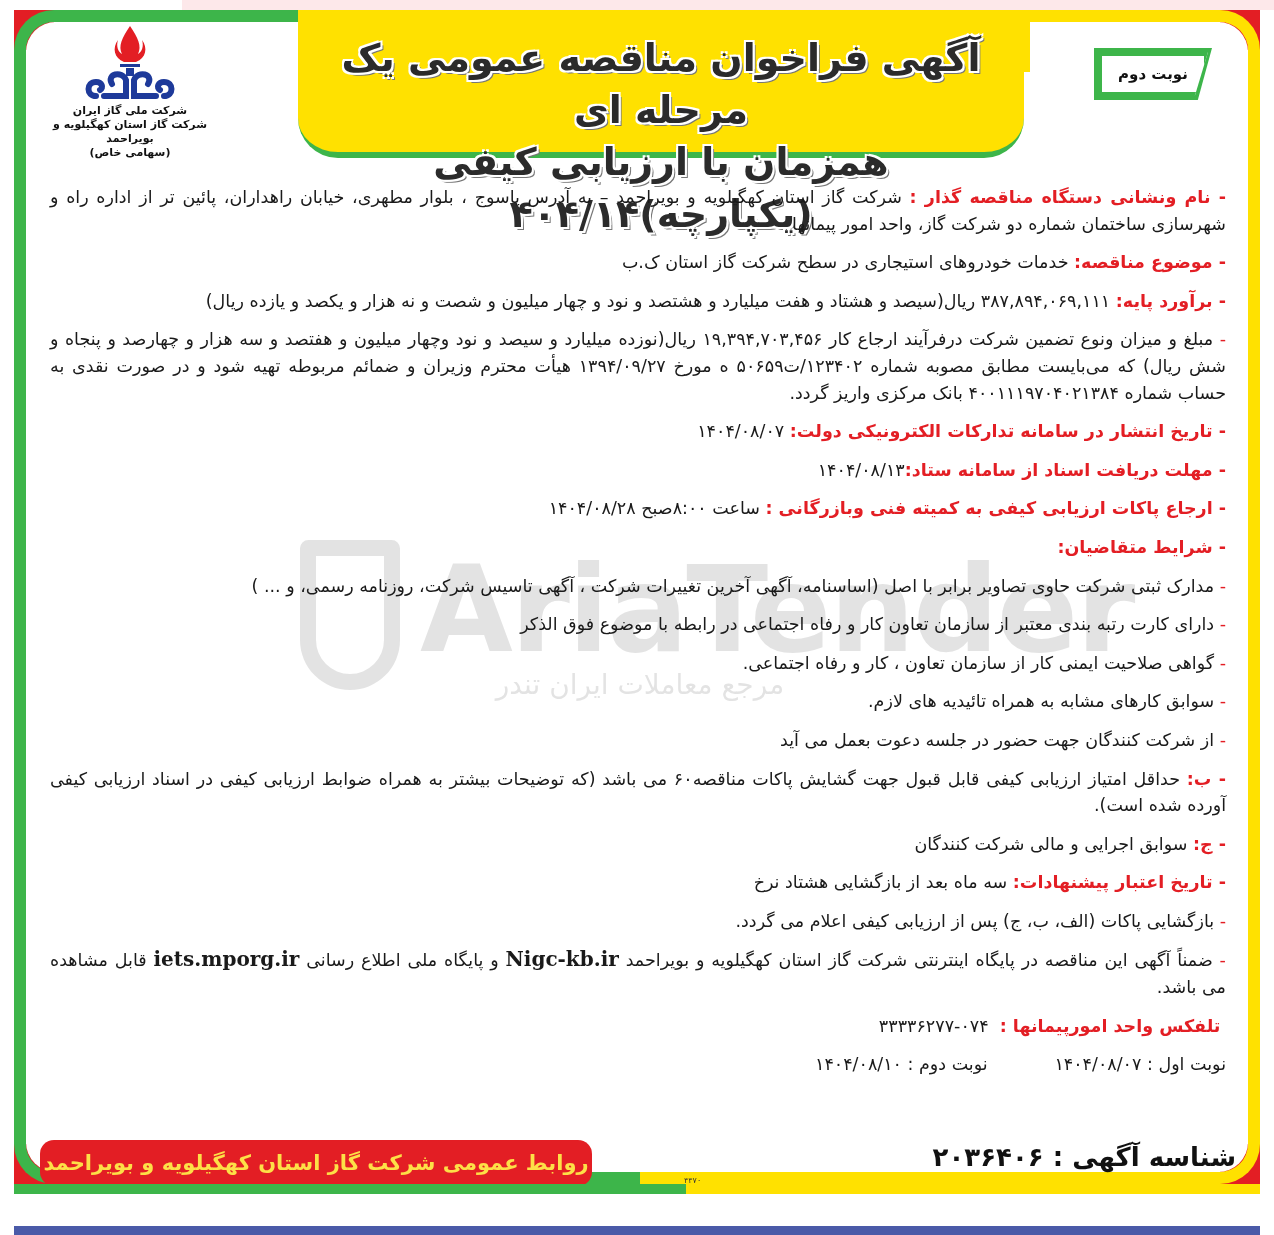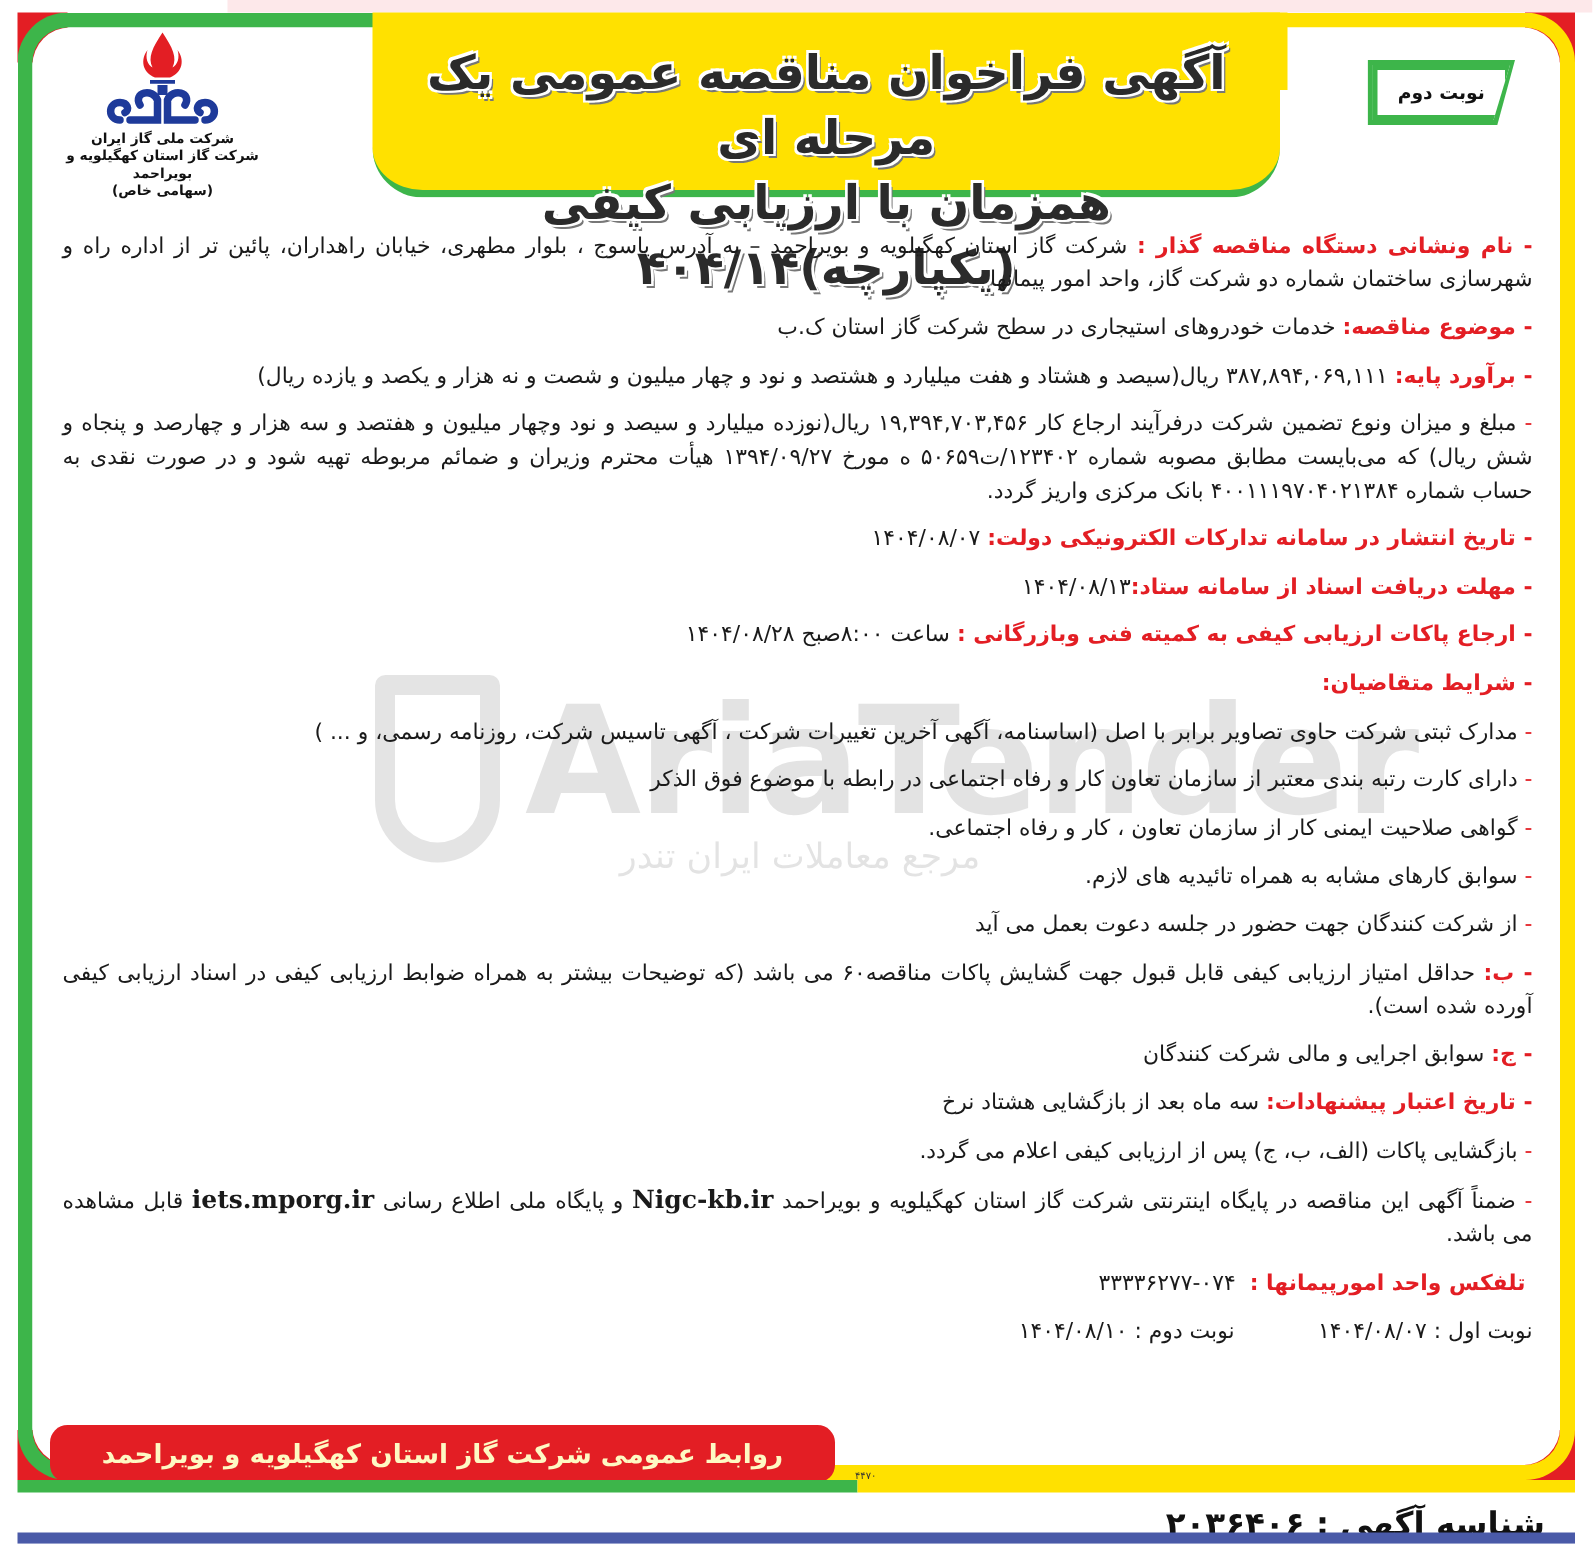--- a/index.html
+++ b/index.html
@@ -71,8 +71,8 @@
 
   
   .footer-bar {
-    position:absolute; left:40px; top:1140px; width:628px; height:46px; background:#e31e24; border-radius:14px;
-    display:flex; align-items:center; justify-content:center; color:#fef9c3; font-weight:bold; font-size:21px; direction:rtl;
+    position:absolute; left:40px; top:1140px; width:552px; height:46px; background:#e31e24; border-radius:14px;
+    display:flex; align-items:center; justify-content:center; color:#fde047; font-weight:bold; font-size:21px; direction:rtl;
   }
   .ad-id { position:absolute; right:38px; top:1205px; font-size:26px; font-weight:bold; color:#111; direction:rtl;text-align:center; }
   .tiny-code { position:absolute; left:684px; top:1176px; font-size:8px; color:#333; }

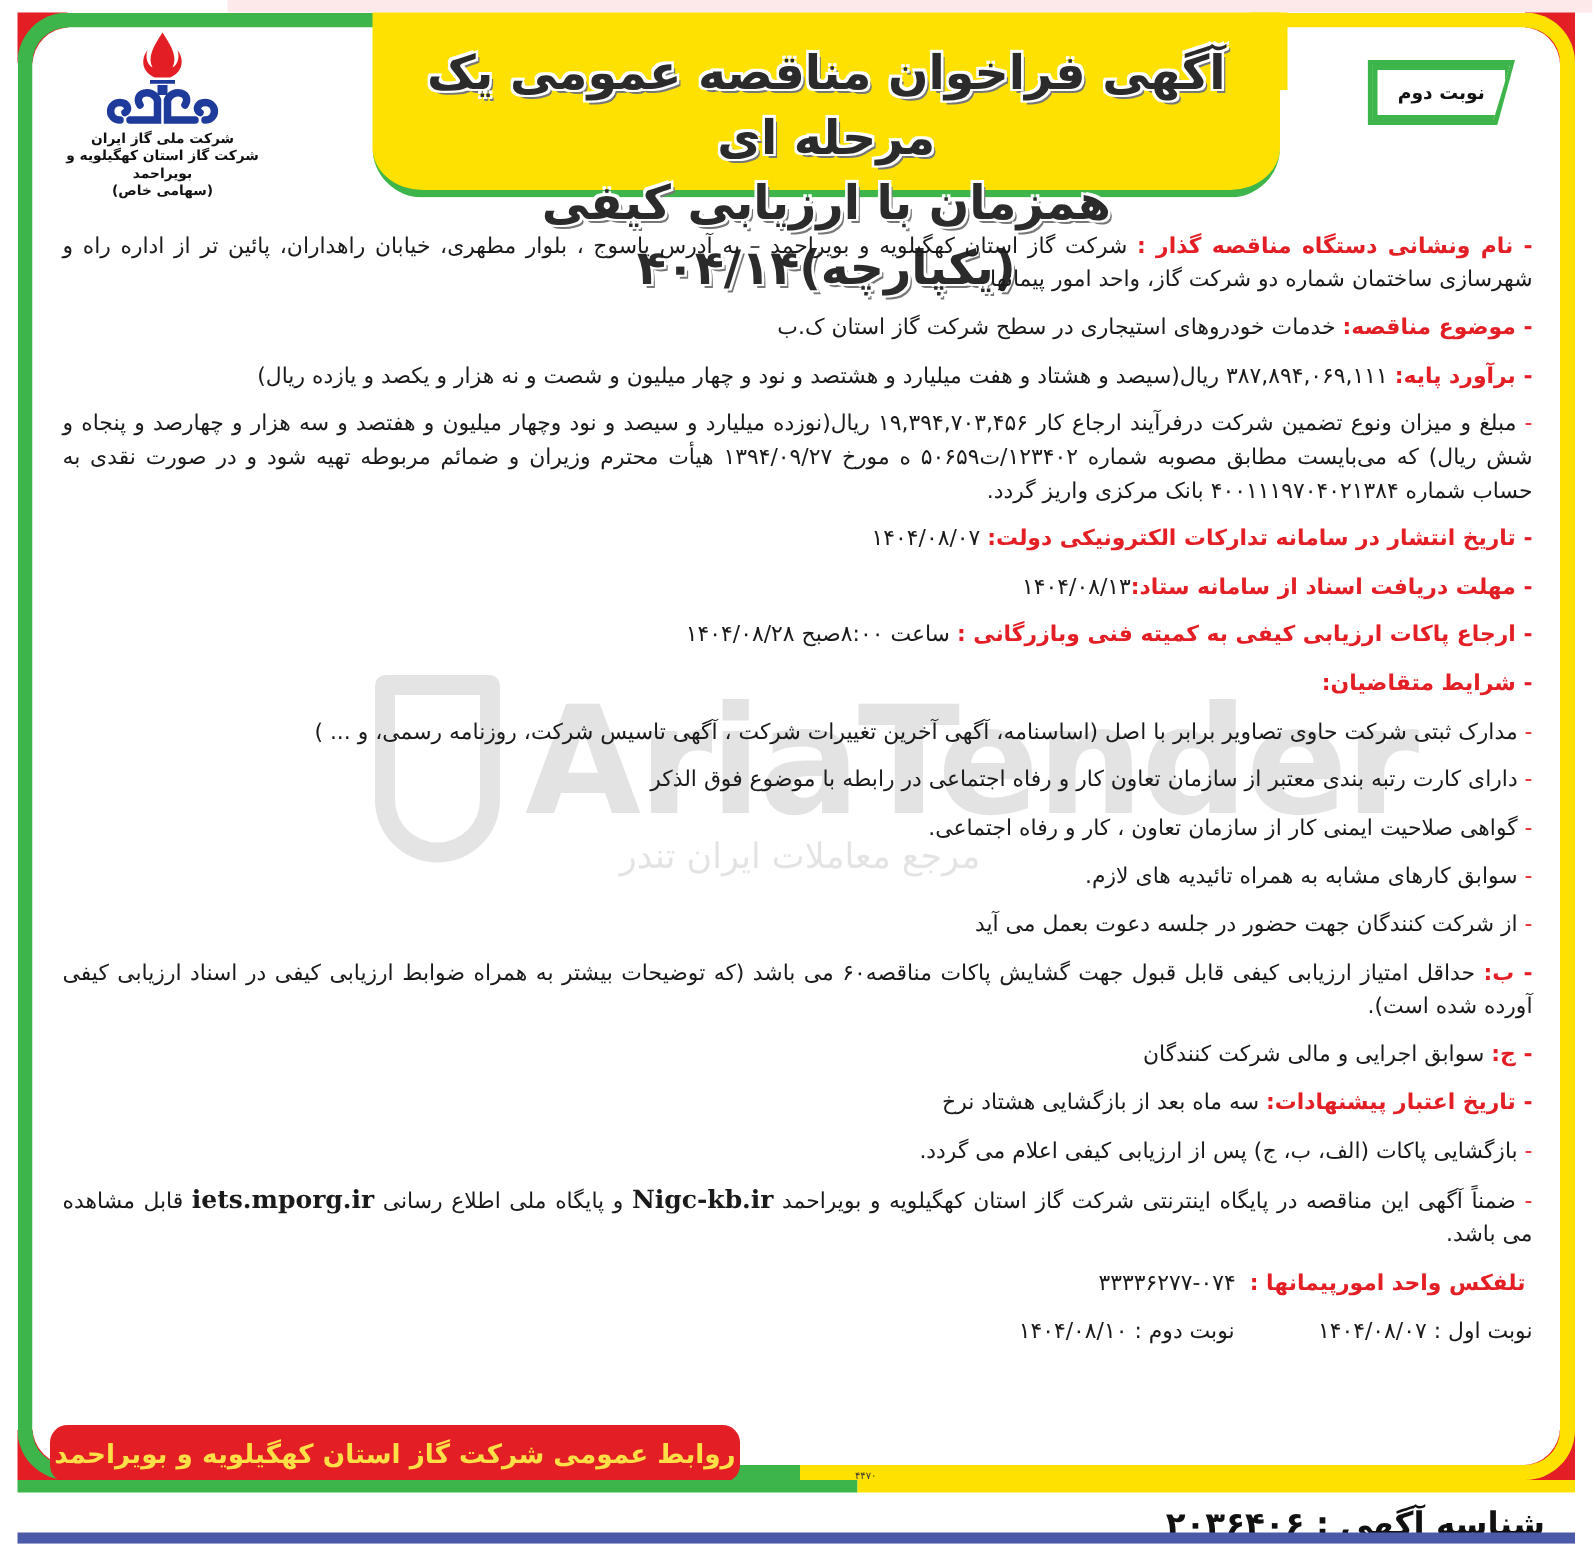--- a/index.html
+++ b/index.html
@@ -74,7 +74,7 @@
     position:absolute; left:40px; top:1140px; width:552px; height:46px; background:#e31e24; border-radius:14px;
     display:flex; align-items:center; justify-content:center; color:#fde047; font-weight:bold; font-size:21px; direction:rtl;
   }
-  .ad-id { position:absolute; right:38px; top:1205px; font-size:26px; font-weight:bold; color:#111; direction:rtl;text-align:center; }
+  .ad-id { position:absolute; right:38px; top:1142px; font-size:26px; font-weight:bold; color:#111; direction:rtl;text-align:center; }
   .tiny-code { position:absolute; left:684px; top:1176px; font-size:8px; color:#333; }
   .bottom-lines { position:absolute; left:14px; top:1184px; width:1246px; height:10px; }
   .bottom-lines .g { position:absolute; left:0; top:0; width:672px; height:10px; background:#3db54a; }

